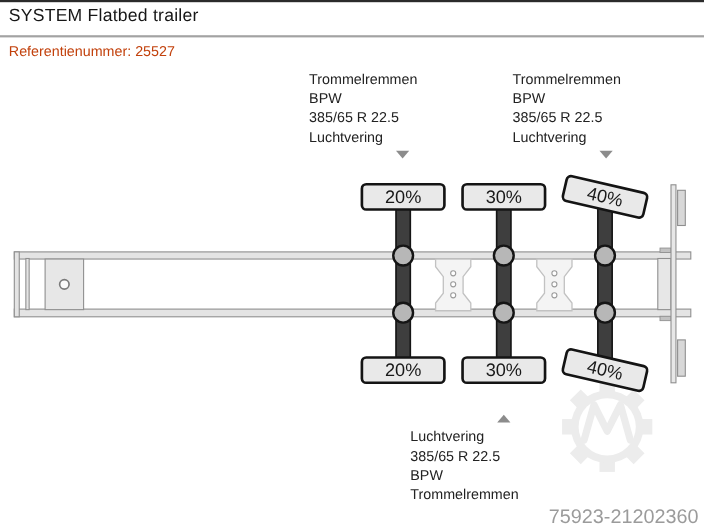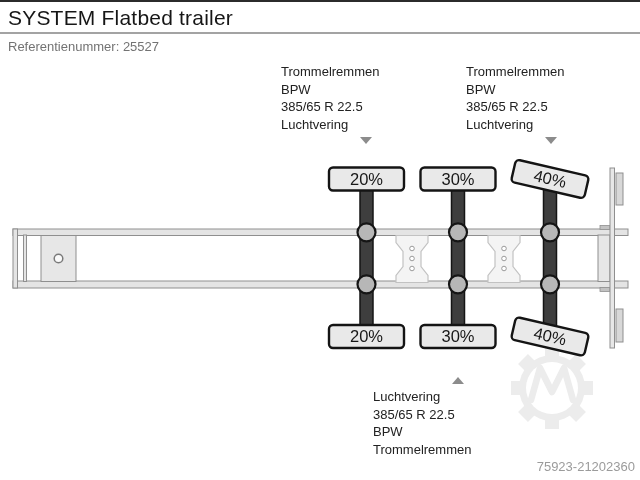--- a/index.html
+++ b/index.html
@@ -8,7 +8,7 @@
 
   
   .top-rule{position:absolute;left:0;top:0;width:640px;height:2px;background:var(--rule-dark,#2b2b2b);}
-  .page-title{position:absolute;left:8px;top:6px;font-size:21px;letter-spacing:.2px;color:#161616;}
+  .page-title{position:absolute;left:8px;top:6px;font-size:16px;letter-spacing:.2px;color:#161616;}
   .title-rule{position:absolute;left:0;top:32px;width:640px;height:2px;background:var(--rule-gray,#a3a3a3);}
   .ref-line{position:absolute;left:8px;top:39px;font-size:13px;color:#737373;}
 

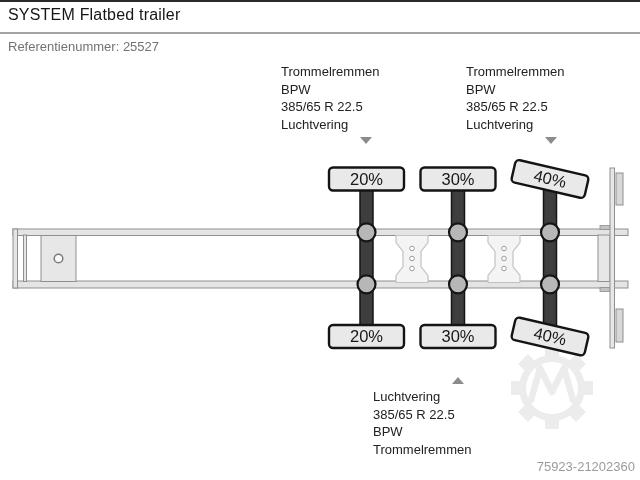--- a/index.html
+++ b/index.html
@@ -10,7 +10,7 @@
   .top-rule{position:absolute;left:0;top:0;width:640px;height:2px;background:var(--rule-dark,#2b2b2b);}
   .page-title{position:absolute;left:8px;top:6px;font-size:16px;letter-spacing:.2px;color:#161616;}
   .title-rule{position:absolute;left:0;top:32px;width:640px;height:2px;background:var(--rule-gray,#a3a3a3);}
-  .ref-line{position:absolute;left:8px;top:39px;font-size:13px;color:#737373;}
+  .ref-line{position:absolute;left:8px;top:39px;font-size:13px;color:#c2410c;}
 
   
   .ann{position:absolute;width:170px;font-size:13px;line-height:17.5px;color:#222;}

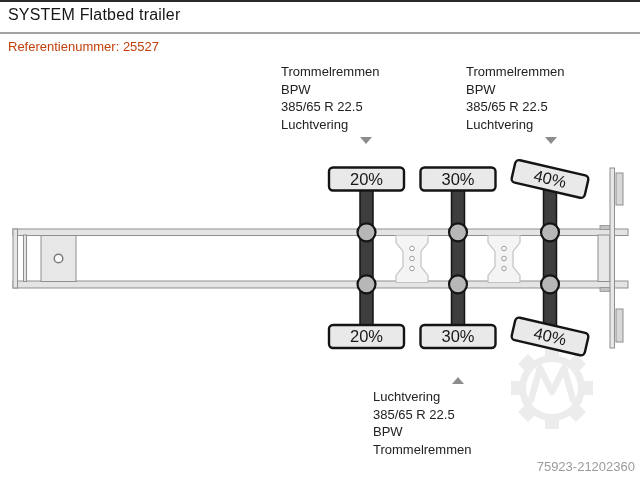--- a/index.html
+++ b/index.html
@@ -23,7 +23,7 @@
             border-bottom:7px solid var(--arrow-gray,#8c8c8c);margin:0 auto 4px;}
 
   
-  .listing-id{position:absolute;right:5px;top:459px;font-size:13px;color:var(--id-gray,#9b9b9b);}
+  .listing-id{position:absolute;right:5px;top:459px;font-size:18px;color:var(--id-gray,#9b9b9b);}
 
   
   #diagram{position:absolute;left:0;top:0;}

